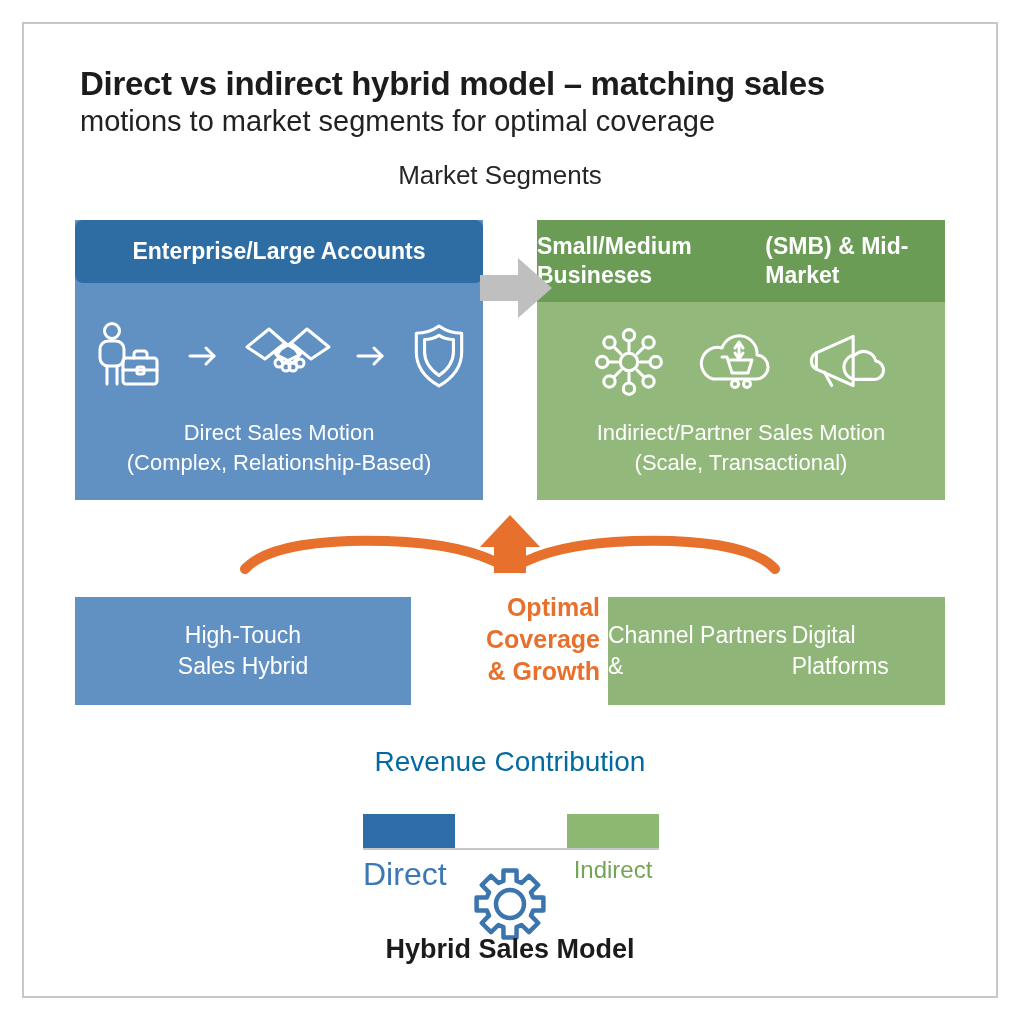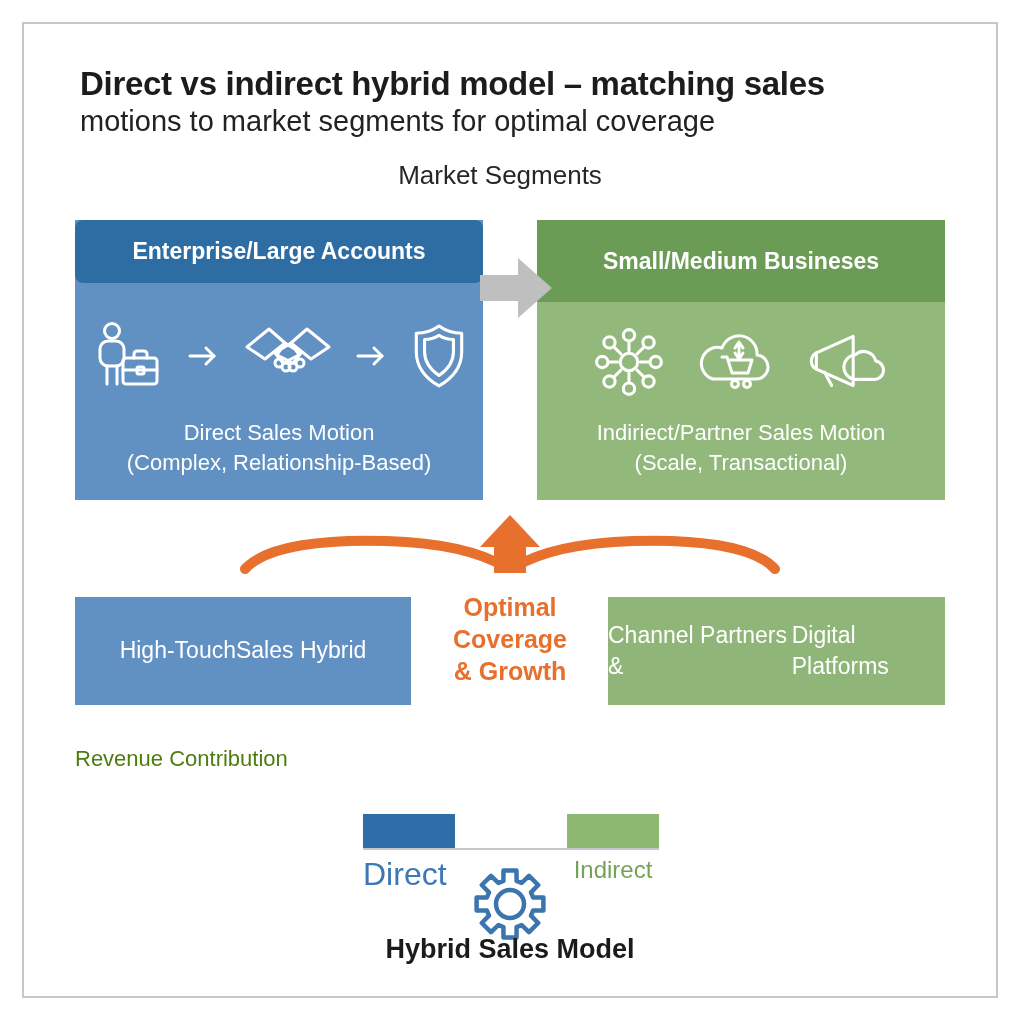--- a/index.html
+++ b/index.html
@@ -115,6 +115,7 @@
   <div id="seg-smb" class="abs segbox">
     <div class="hdr">
       <div>Small/Medium Busineses</div>
+      <div>(SMB) &amp; Mid-Market</div>
     </div>
     <div class="iconrow">
       <svg class="wicon" width="74" height="74" viewBox="0 0 72 72">

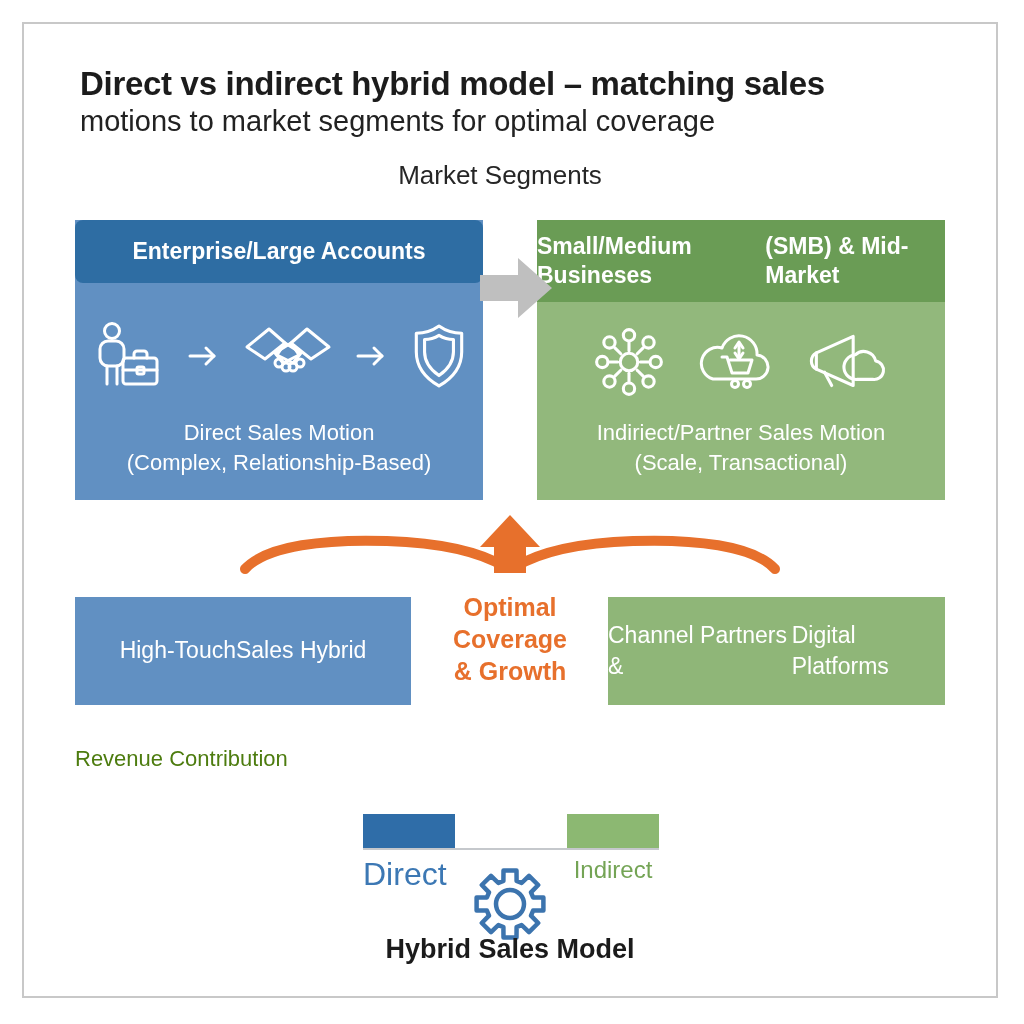--- a/index.html
+++ b/index.html
@@ -35,7 +35,7 @@
   
   #swoosh{left:237px;top:505px;width:546px;height:85px;}
   
-  #optimal{left:420px;top:591px;width:180px;text-align:center;color:#e7702c;font-weight:bold;
+  #optimal{left:420px;top:591px;width:180px;text-align:right;color:#e7702c;font-weight:bold;
            font-size:25px;line-height:1.28;}
   
   #res-direct{left:75px;top:597px;width:336px;height:108px;background:#6190c2;

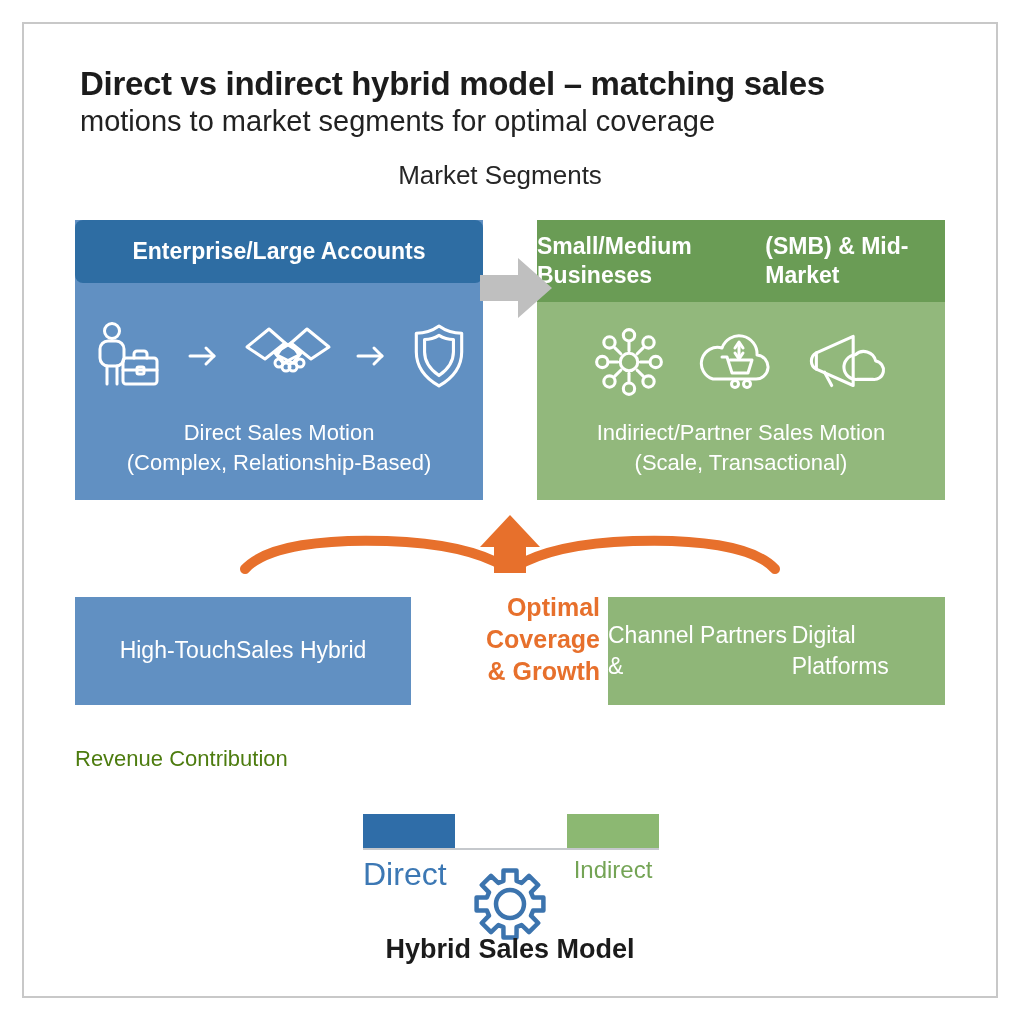--- a/index.html
+++ b/index.html
@@ -39,7 +39,7 @@
            font-size:25px;line-height:1.28;}
   
   #res-direct{left:75px;top:597px;width:336px;height:108px;background:#6190c2;
-     display:flex;flex-direction:row;align-items:center;justify-content:center;color:#fff;font-size:23px;line-height:1.35;}
+     display:flex;flex-direction:column;align-items:center;justify-content:center;color:#fff;font-size:23px;line-height:1.35;}
   #res-indirect{left:608px;top:597px;width:337px;height:108px;background:#8fb678;
      display:flex;align-items:center;justify-content:center;color:#fff;font-size:23px;line-height:1.35;}
   

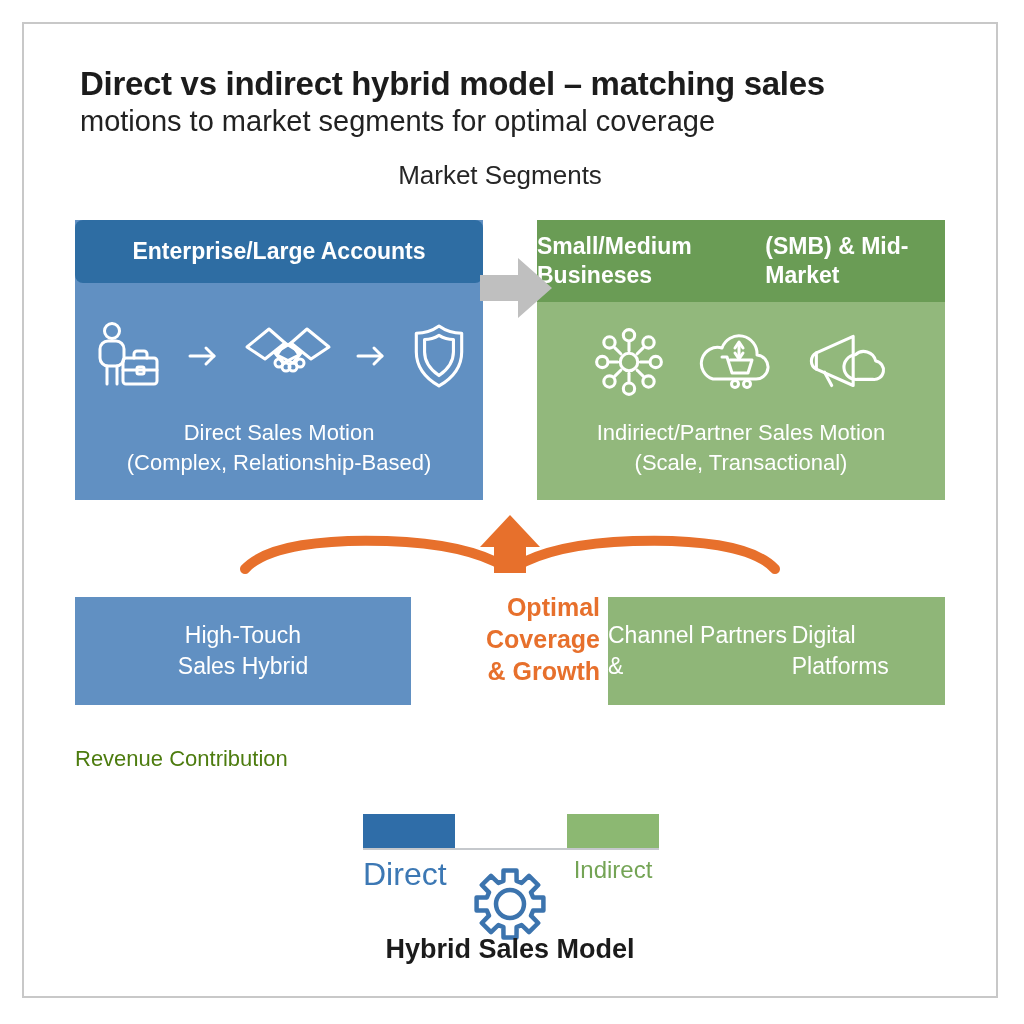--- a/index.html
+++ b/index.html
@@ -43,7 +43,7 @@
   #res-indirect{left:608px;top:597px;width:337px;height:108px;background:#8fb678;
      display:flex;align-items:center;justify-content:center;color:#fff;font-size:23px;line-height:1.35;}
   
-  #rev-label{left:75px;top:746px;width:870px;text-align:left;font-size:22px;color:#4d7c0f;}
+  #rev-label{left:75px;top:746px;width:870px;text-align:center;font-size:28px;color:#0369a1;}
   #bar-base{left:363px;top:848px;width:296px;height:2px;background:#c5c8cc;}
   #bar-direct{left:363px;top:814px;width:92px;height:34px;background:#2f6da8;}
   #bar-indirect{left:567px;top:814px;width:92px;height:34px;background:#8cb872;}

